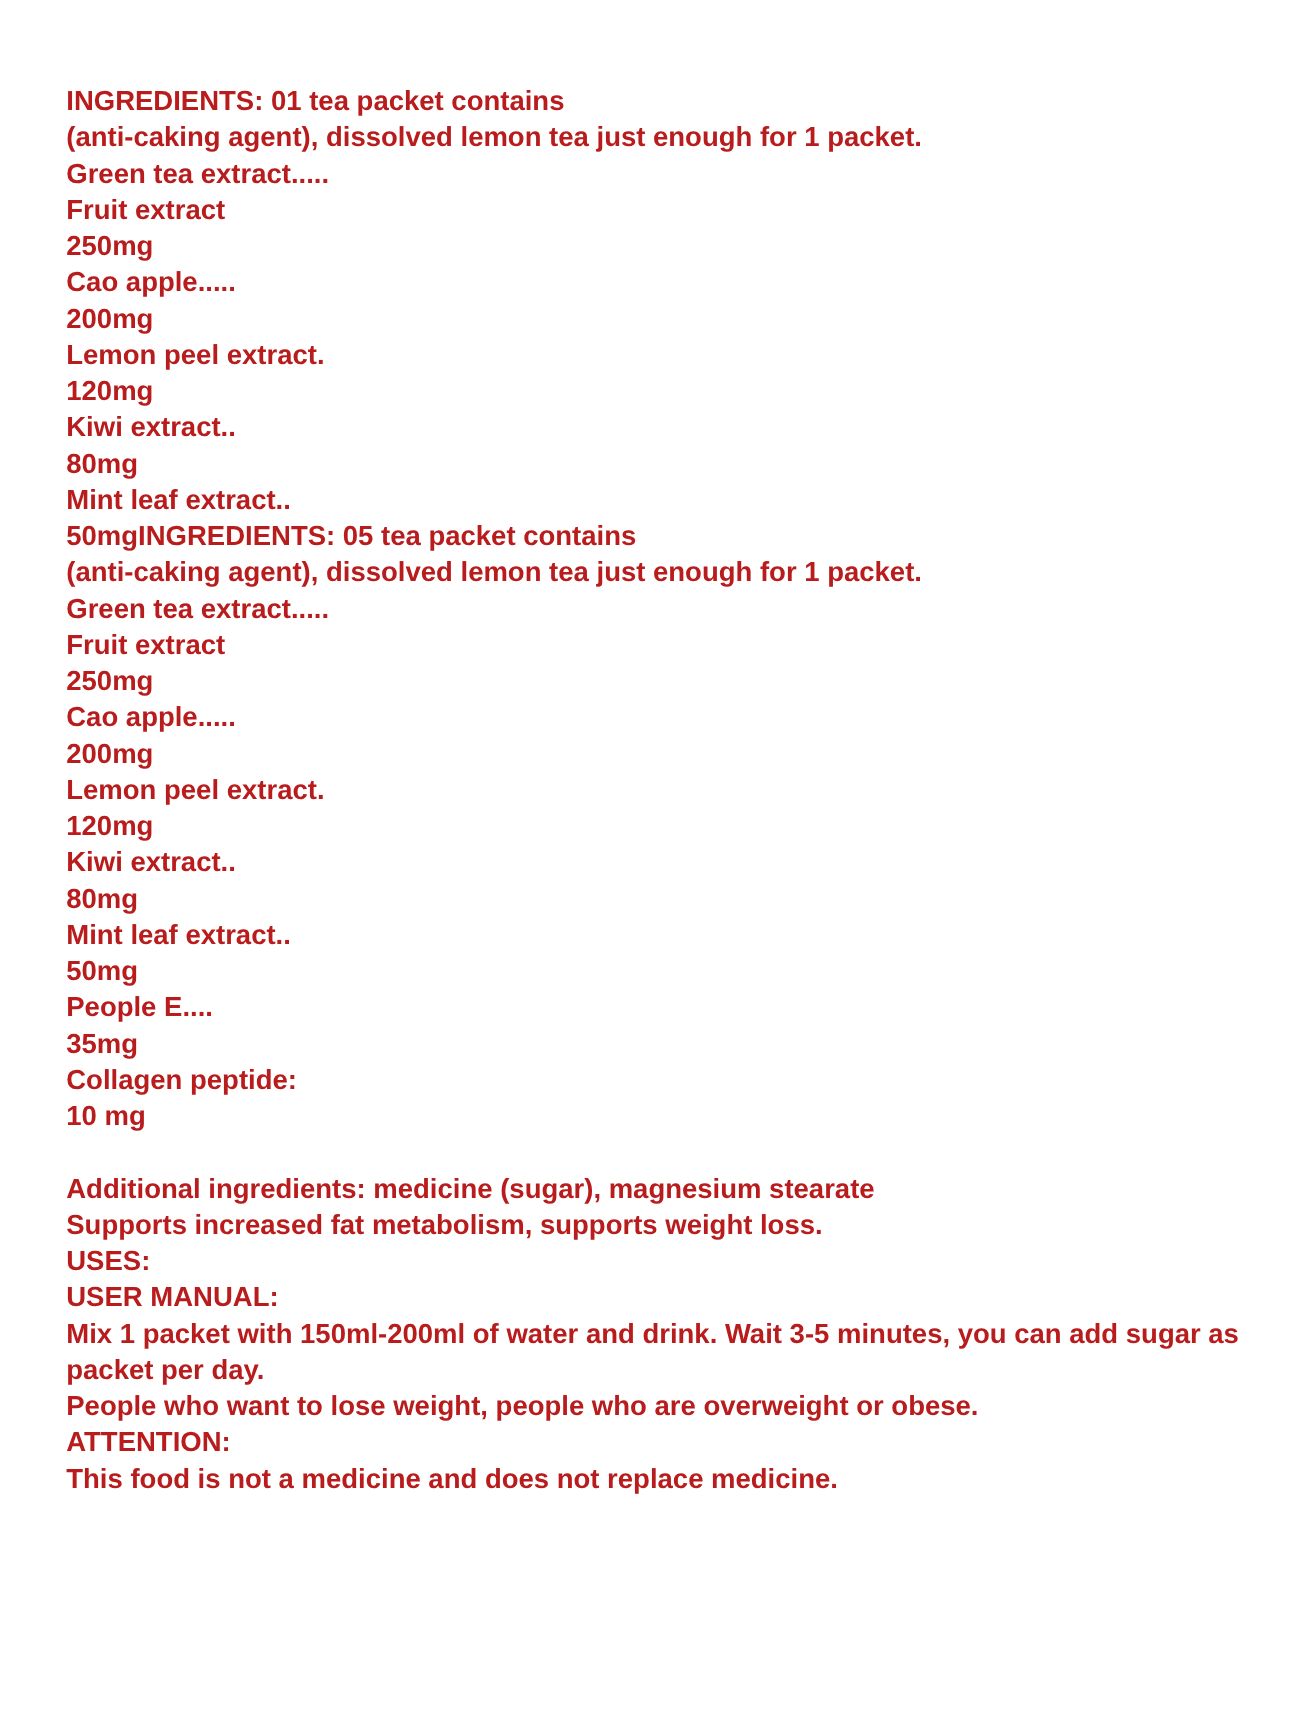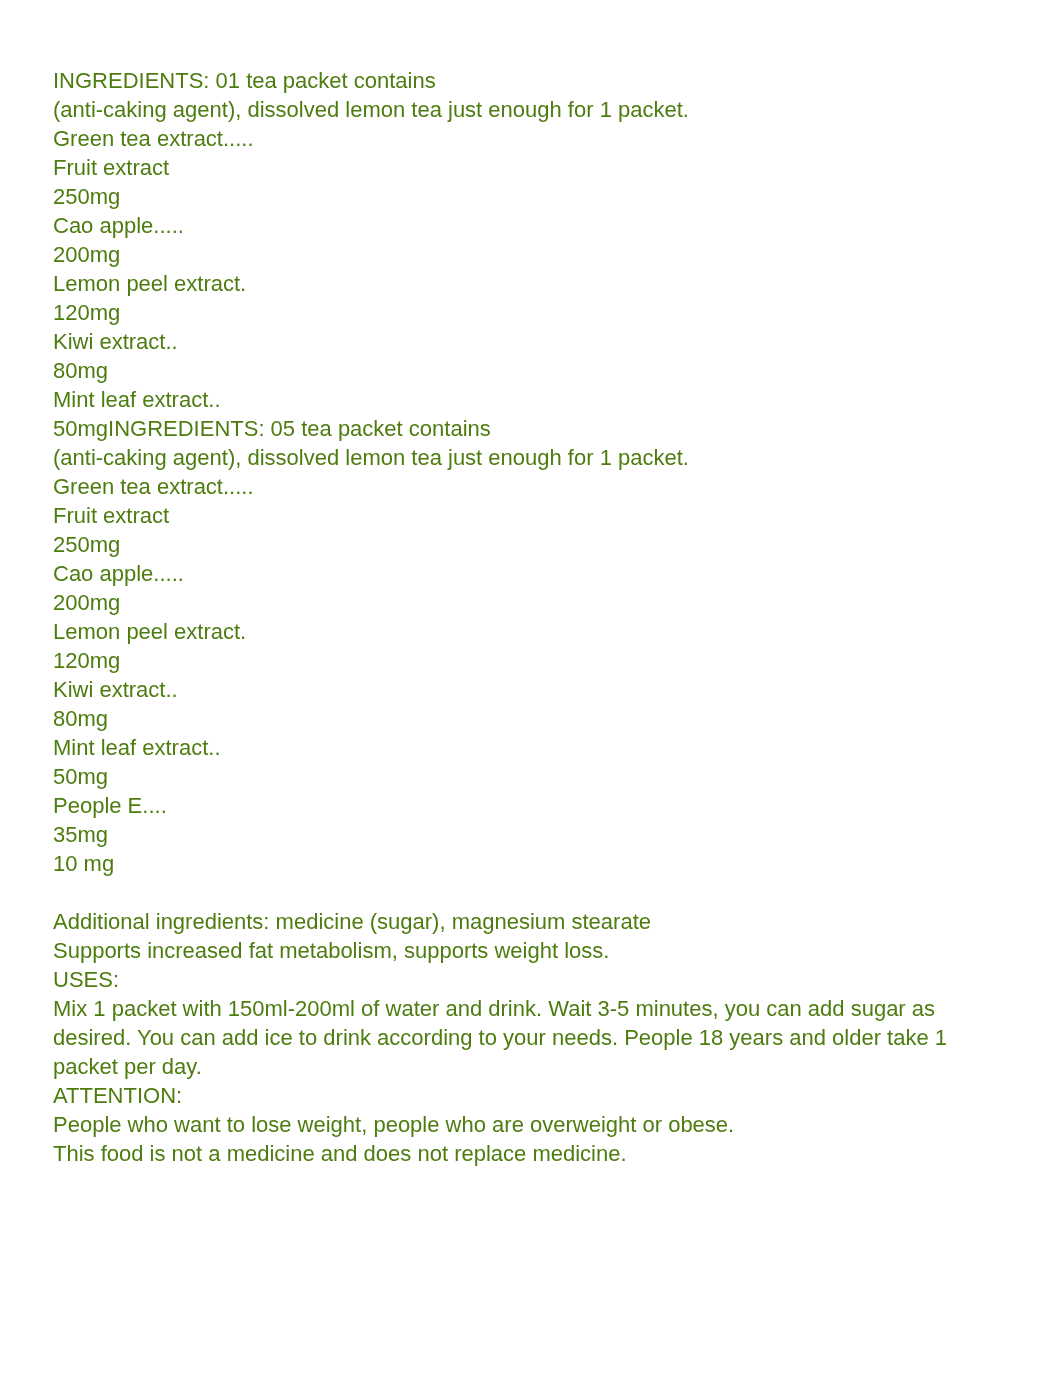--- a/index.html
+++ b/index.html
@@ -26,8 +26,8 @@
     line-height: 29px;
     min-height: 29px;
     white-space: pre;
-    color: #4d7c0f;
-    font-weight: 400;
+    color: #b91c1c;
+    font-weight: 700;
     letter-spacing: 0;
   }
 </style>

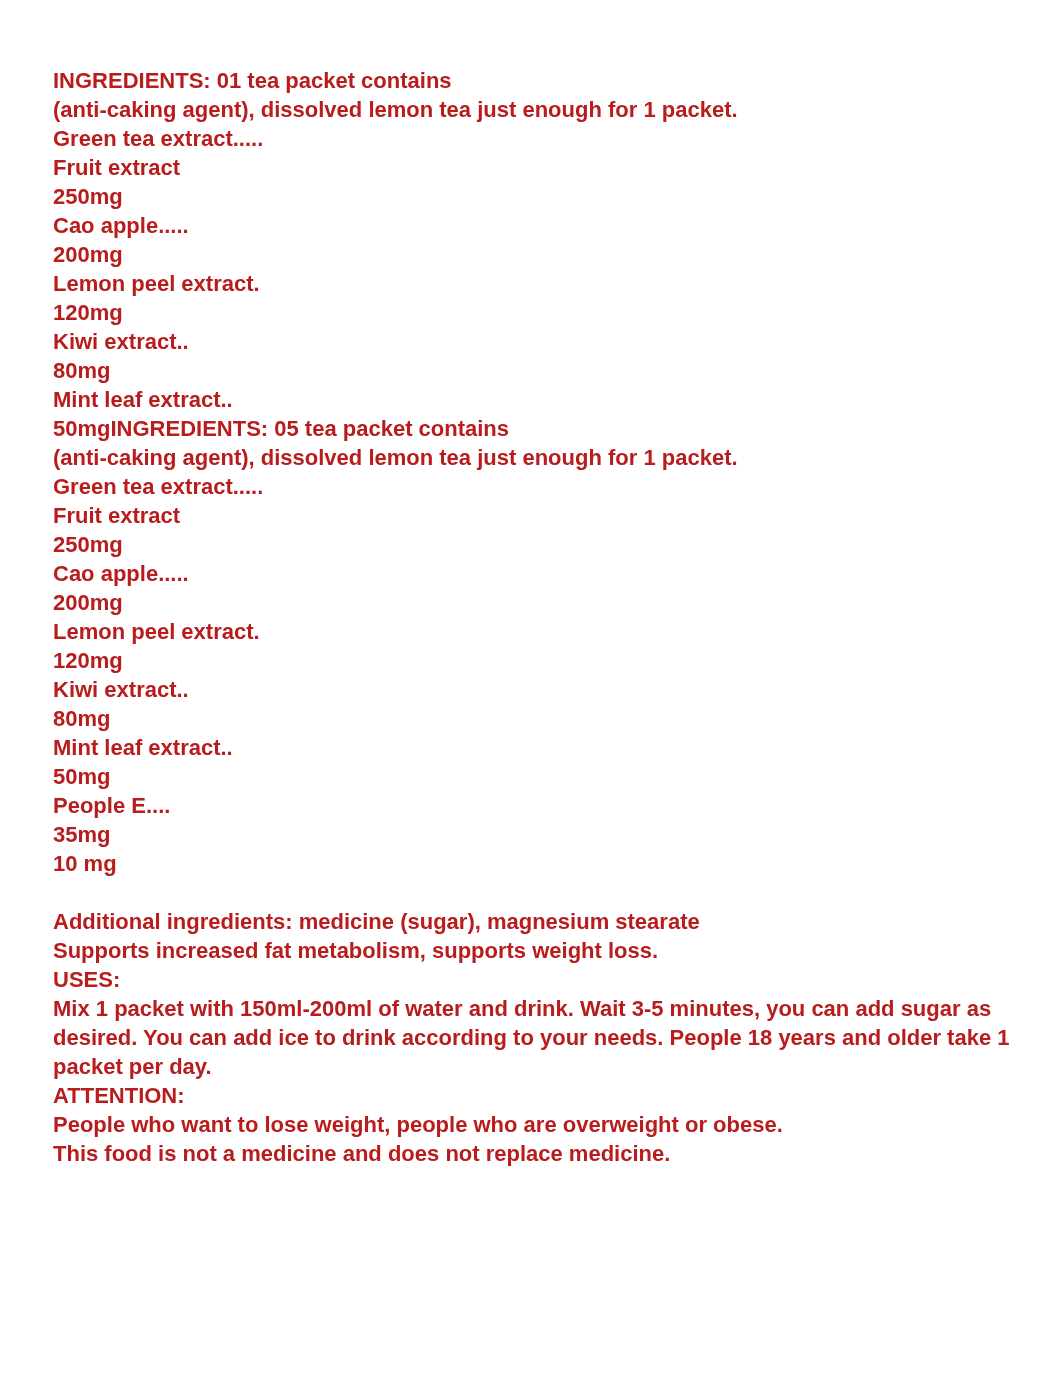--- a/index.html
+++ b/index.html
@@ -62,6 +62,7 @@
   <div class="line">50mg</div>
   <div class="line">People E....</div>
   <div class="line">35mg</div>
+  <div class="line">Collagen peptide:</div>
   <div class="line">10 mg</div>
   <div class="line"></div>
   <div class="line">Additional ingredients: medicine (sugar), magnesium stearate</div>

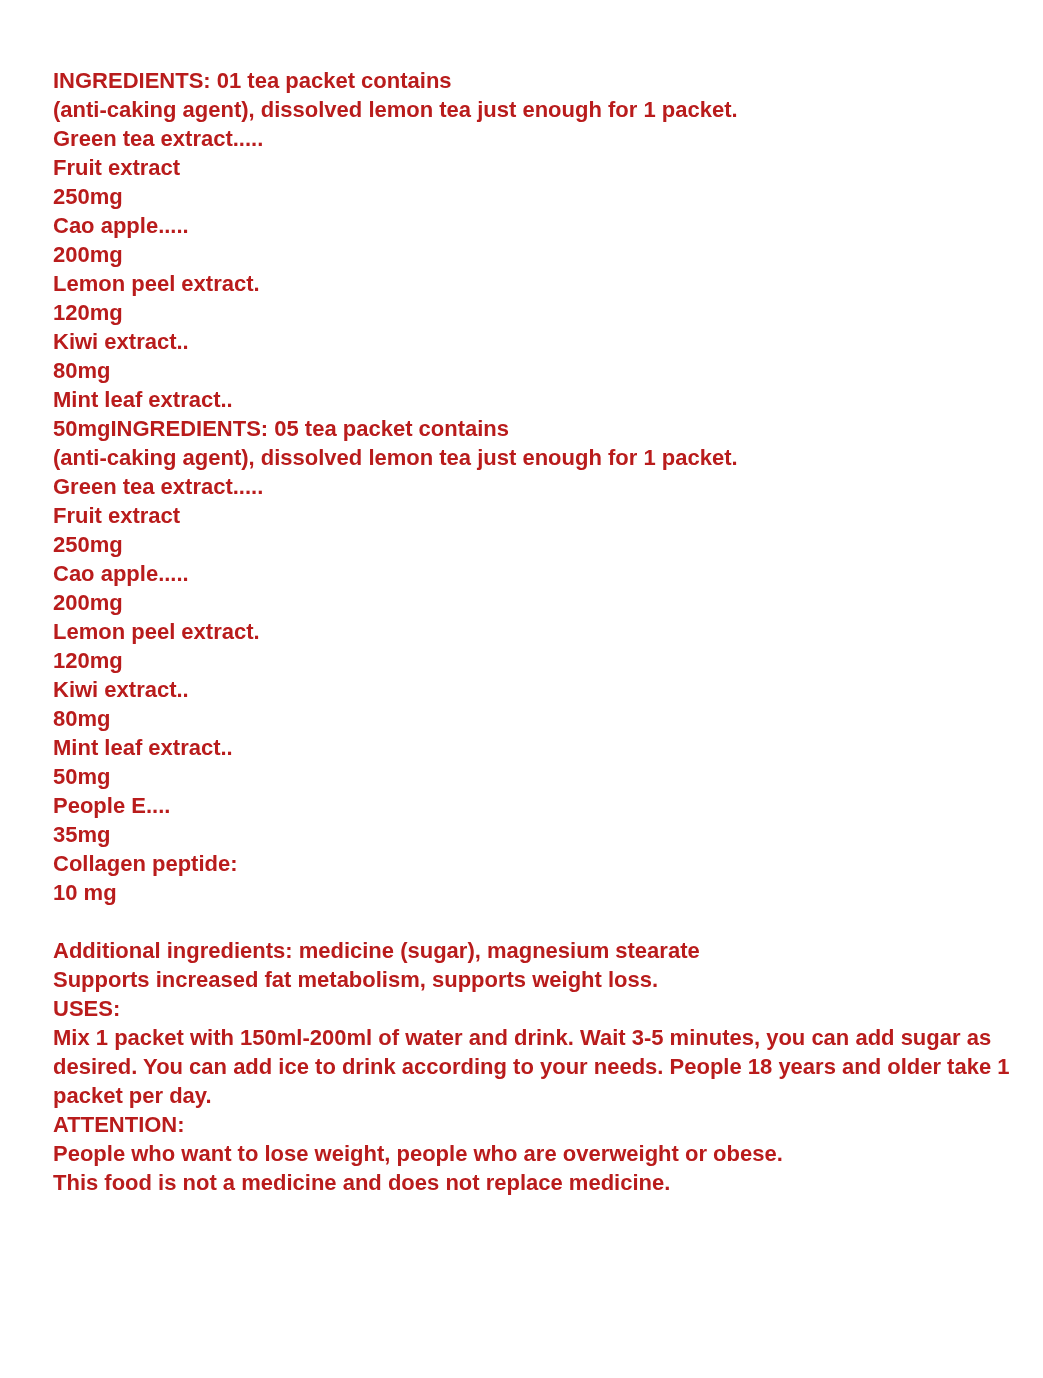--- a/index.html
+++ b/index.html
@@ -68,6 +68,7 @@
   <div class="line">Additional ingredients: medicine (sugar), magnesium stearate</div>
   <div class="line">Supports increased fat metabolism, supports weight loss.</div>
   <div class="line">USES:</div>
+  <div class="line">USER MANUAL:</div>
   <div class="line">Mix 1 packet with 150ml-200ml of water and drink. Wait 3-5 minutes, you can add sugar as</div>
   <div class="line">desired. You can add ice to drink according to your needs. People 18 years and older take 1</div>
   <div class="line">packet per day.</div>

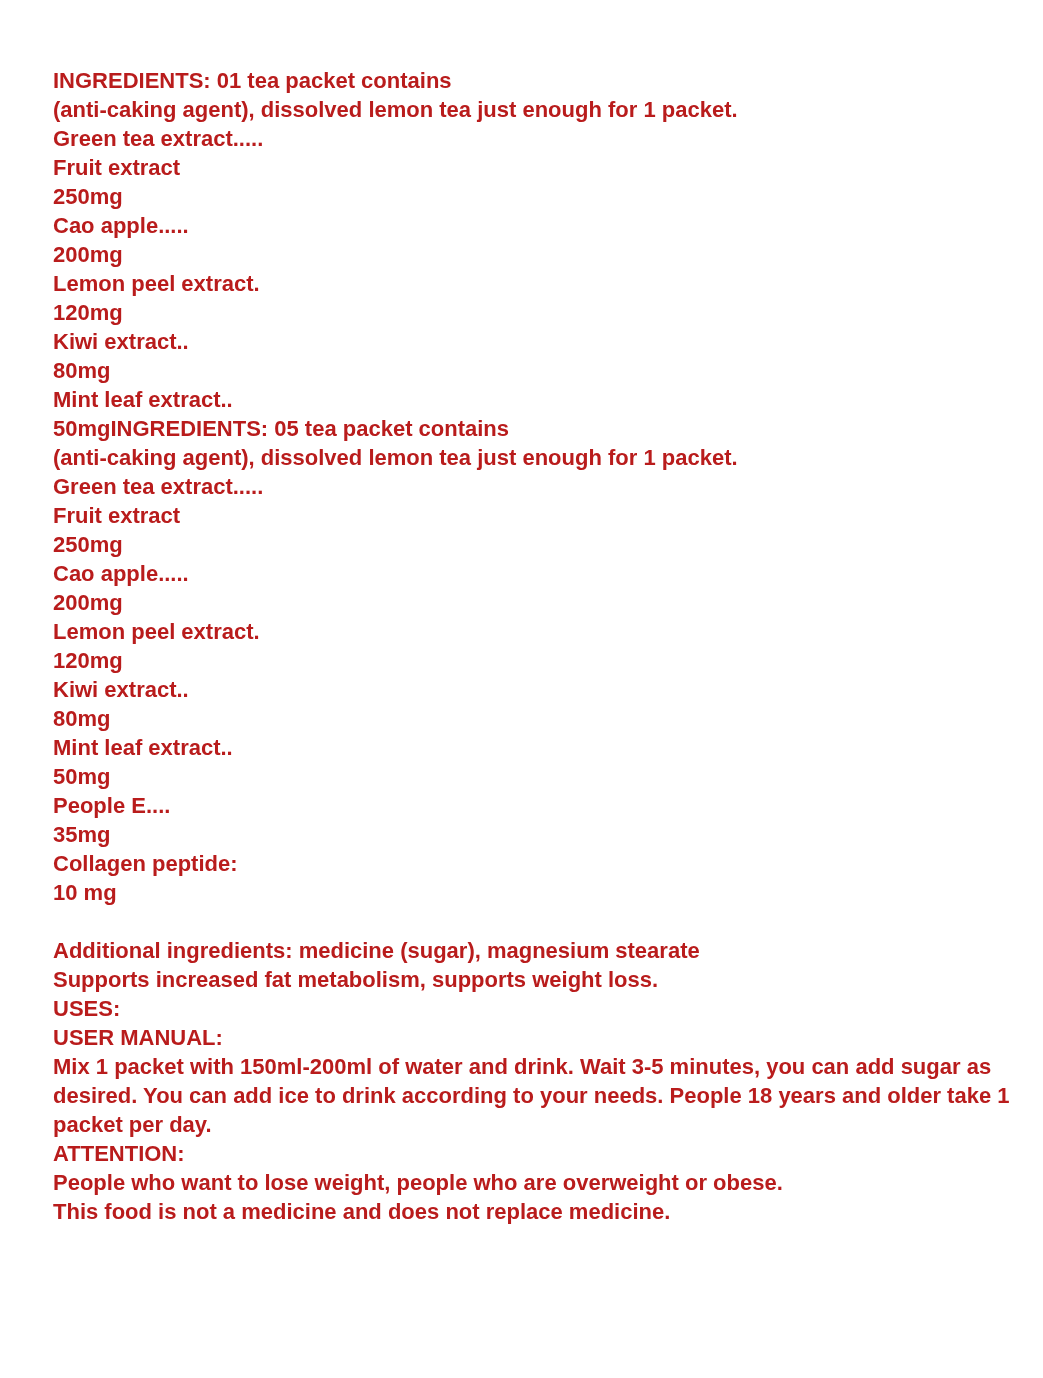--- a/index.html
+++ b/index.html
@@ -70,7 +70,6 @@
   <div class="line">USES:</div>
   <div class="line">USER MANUAL:</div>
   <div class="line">Mix 1 packet with 150ml-200ml of water and drink. Wait 3-5 minutes, you can add sugar as</div>
-  <div class="line">desired. You can add ice to drink according to your needs. People 18 years and older take 1</div>
   <div class="line">packet per day.</div>
   <div class="line">ATTENTION:</div>
   <div class="line">People who want to lose weight, people who are overweight or obese.</div>

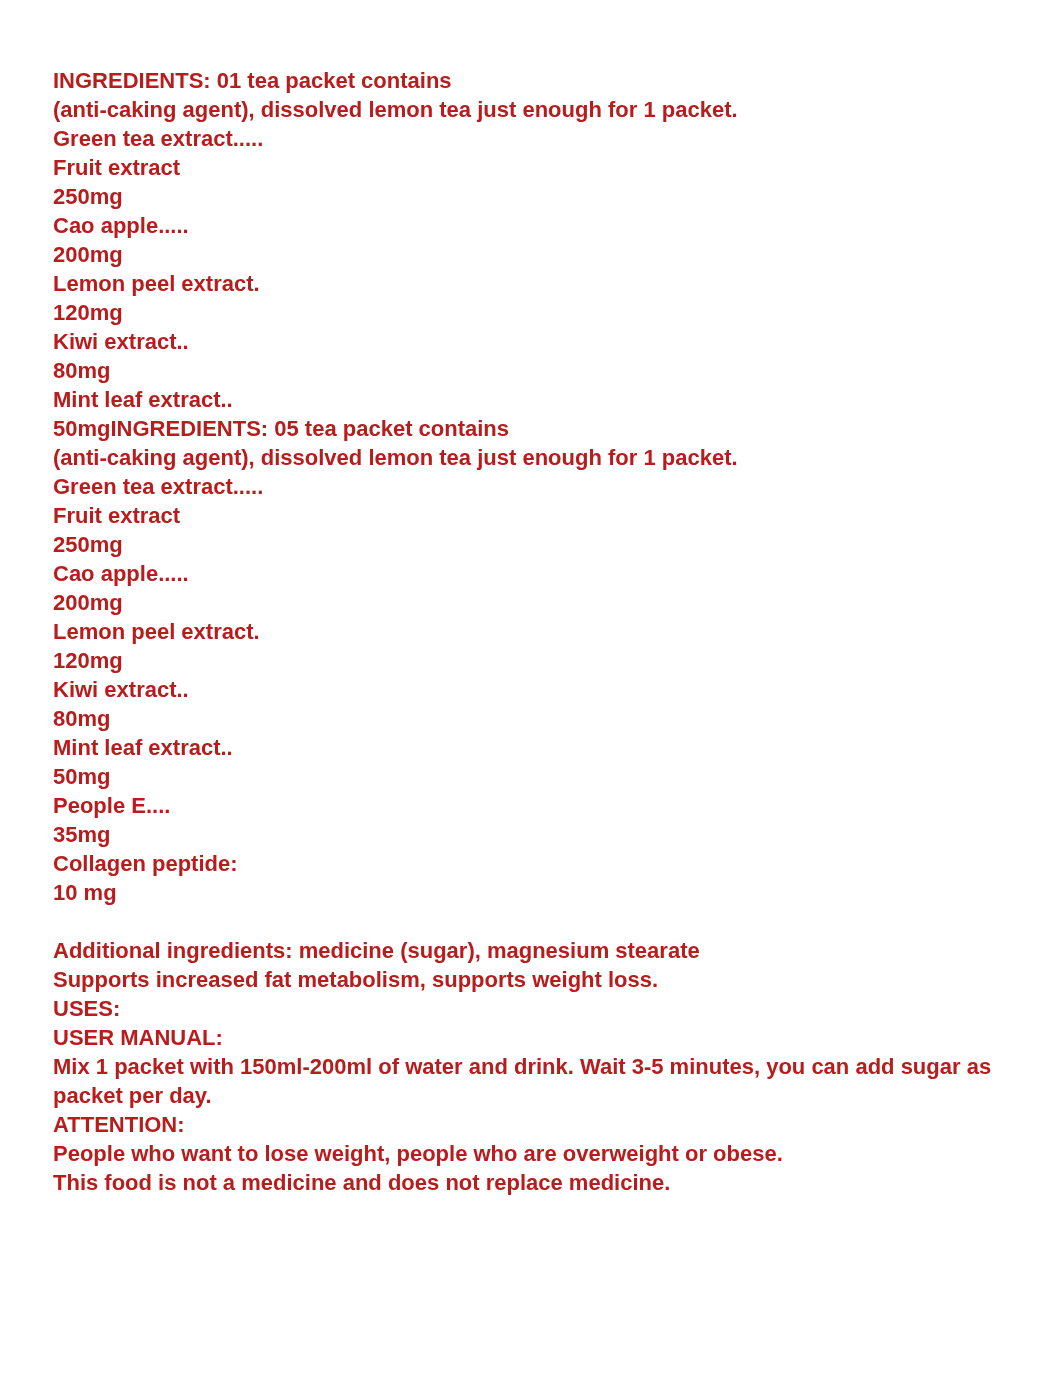--- a/index.html
+++ b/index.html
@@ -71,8 +71,8 @@
   <div class="line">USER MANUAL:</div>
   <div class="line">Mix 1 packet with 150ml-200ml of water and drink. Wait 3-5 minutes, you can add sugar as</div>
   <div class="line">packet per day.</div>
+  <div class="line">People who want to lose weight, people who are overweight or obese.</div>
   <div class="line">ATTENTION:</div>
-  <div class="line">People who want to lose weight, people who are overweight or obese.</div>
   <div class="line">This food is not a medicine and does not replace medicine.</div>
 </div>
 

